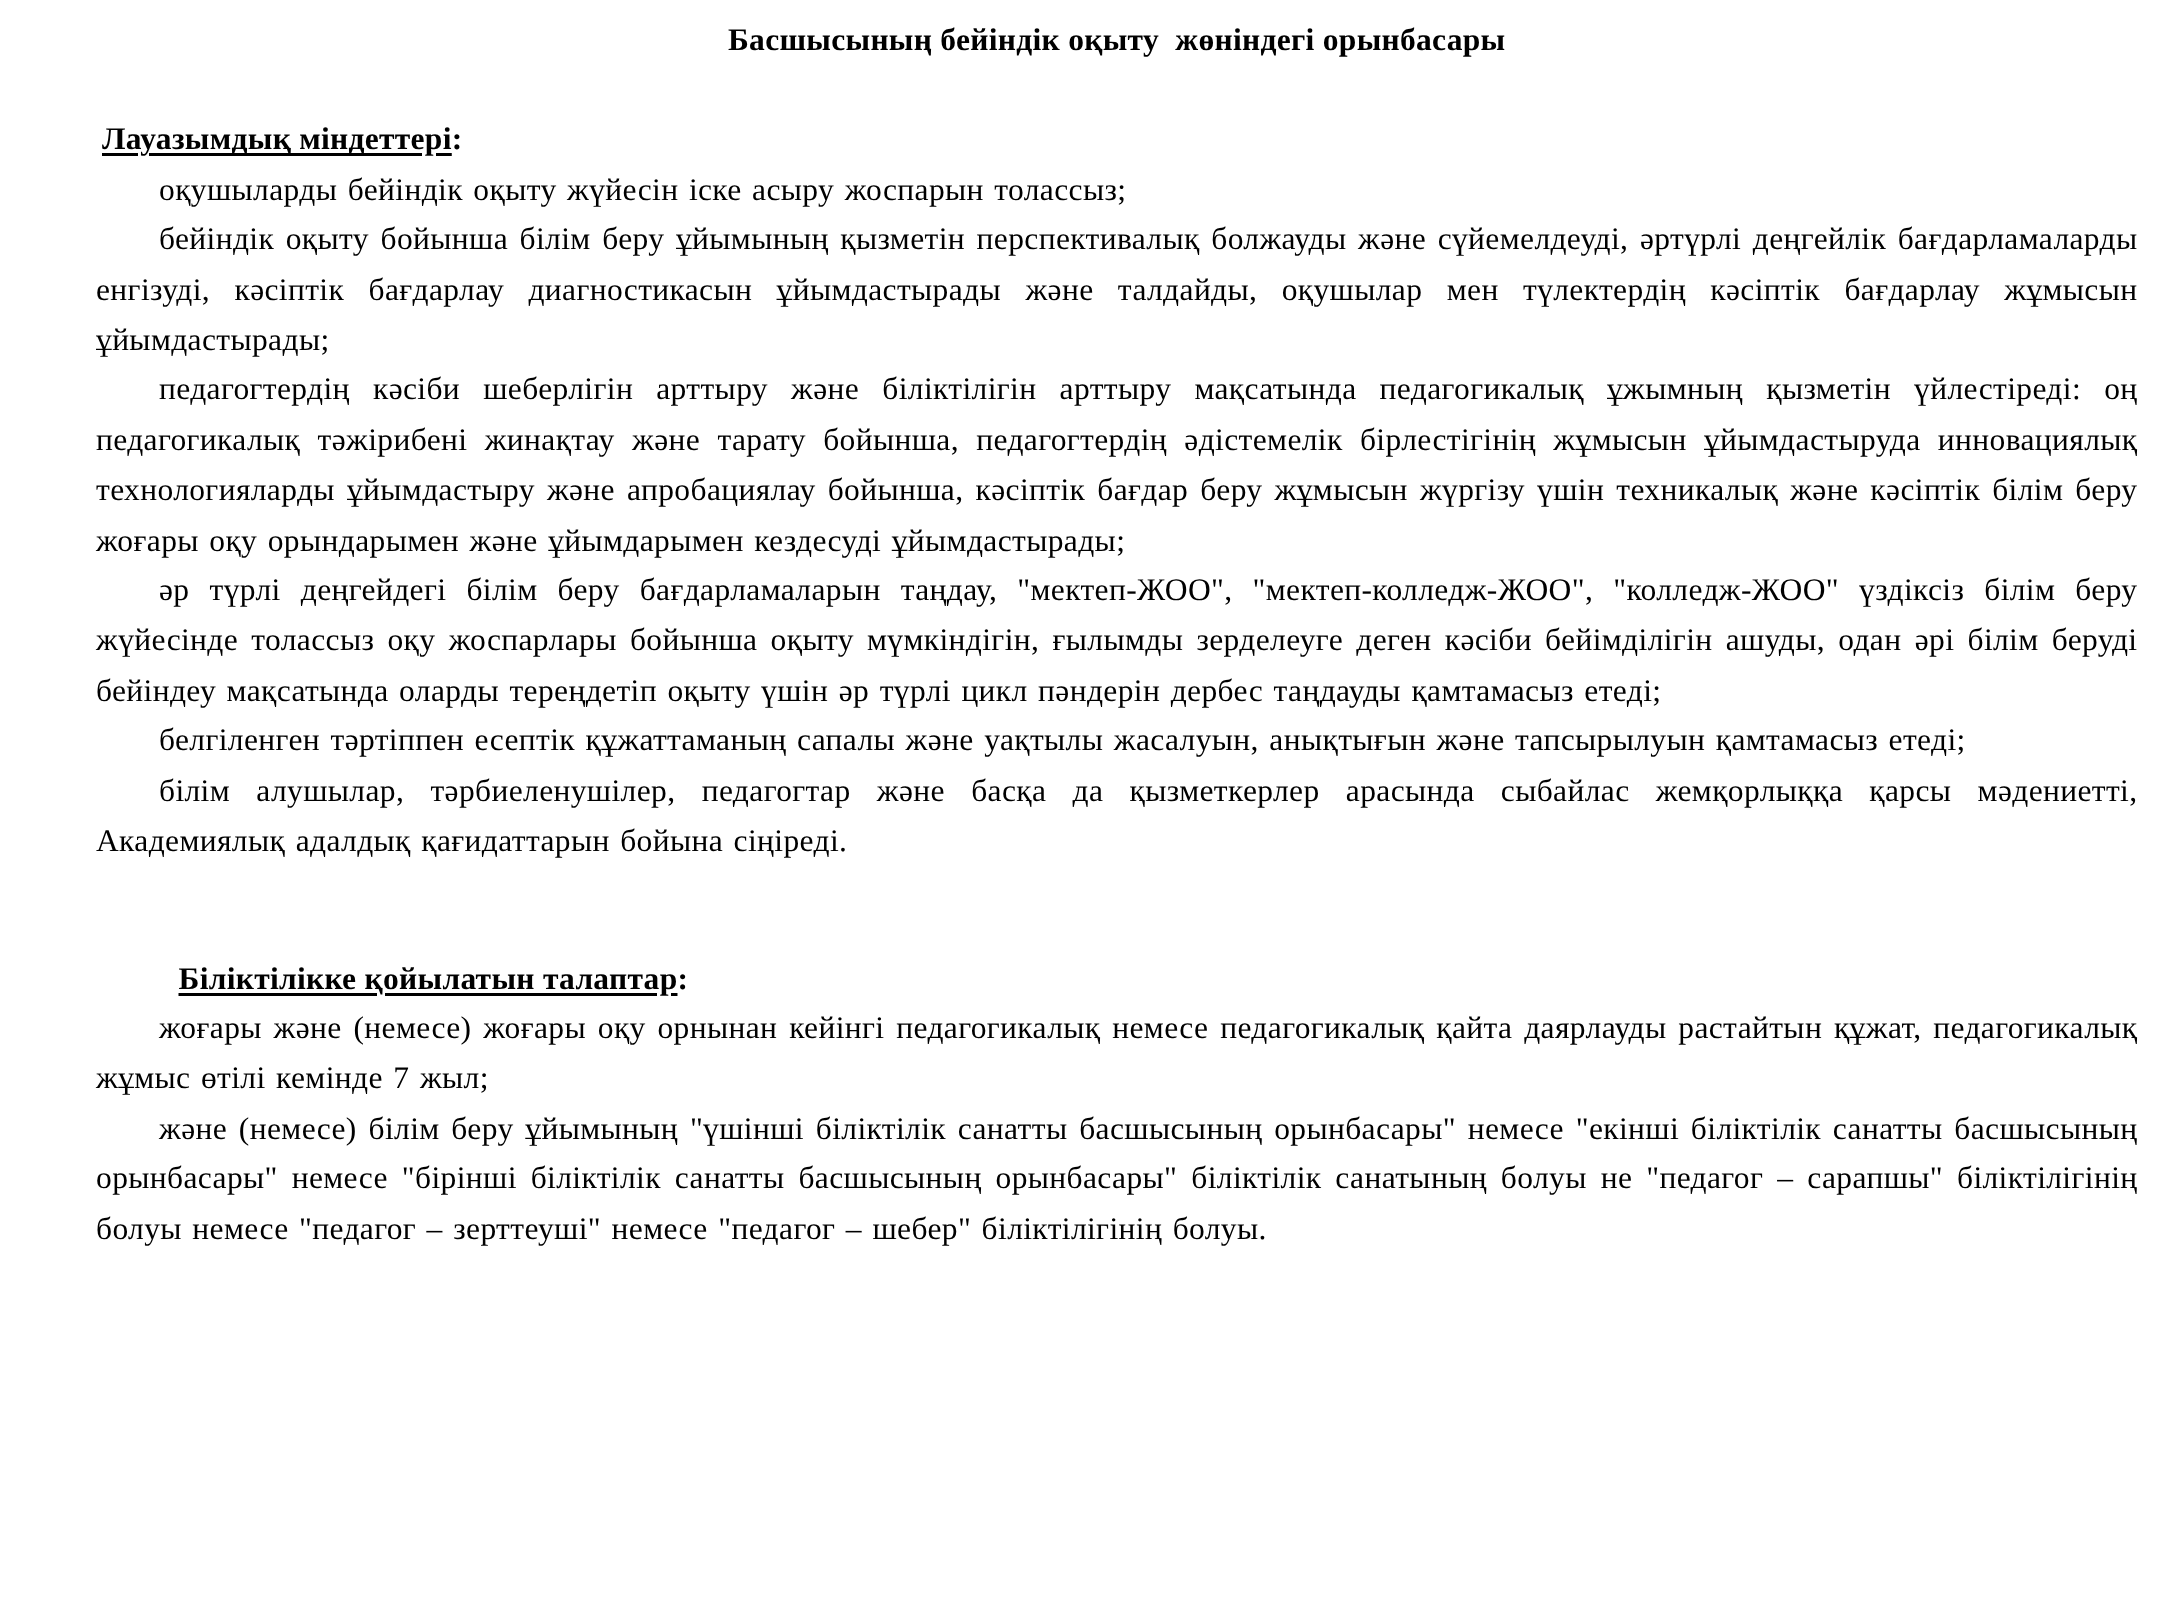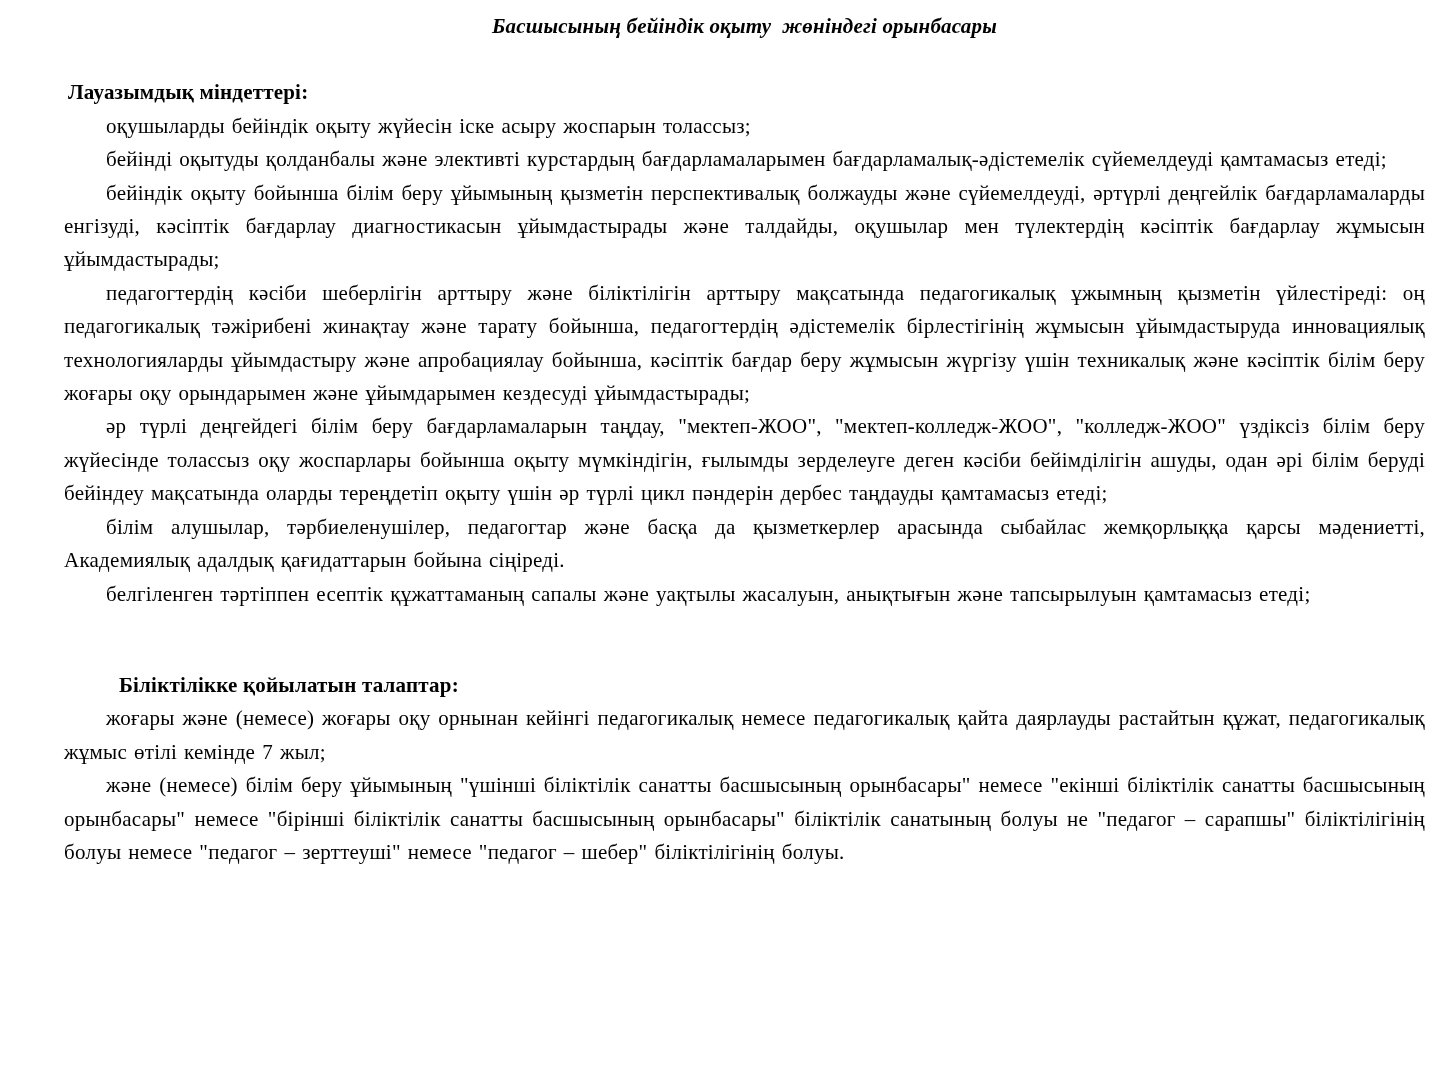--- a/index.html
+++ b/index.html
@@ -28,7 +28,6 @@
     margin: 0;
     white-space: pre-wrap;
     letter-spacing: 0.2px;
-    font-style: italic;
   }
   .heading {
     font-size: 21px;

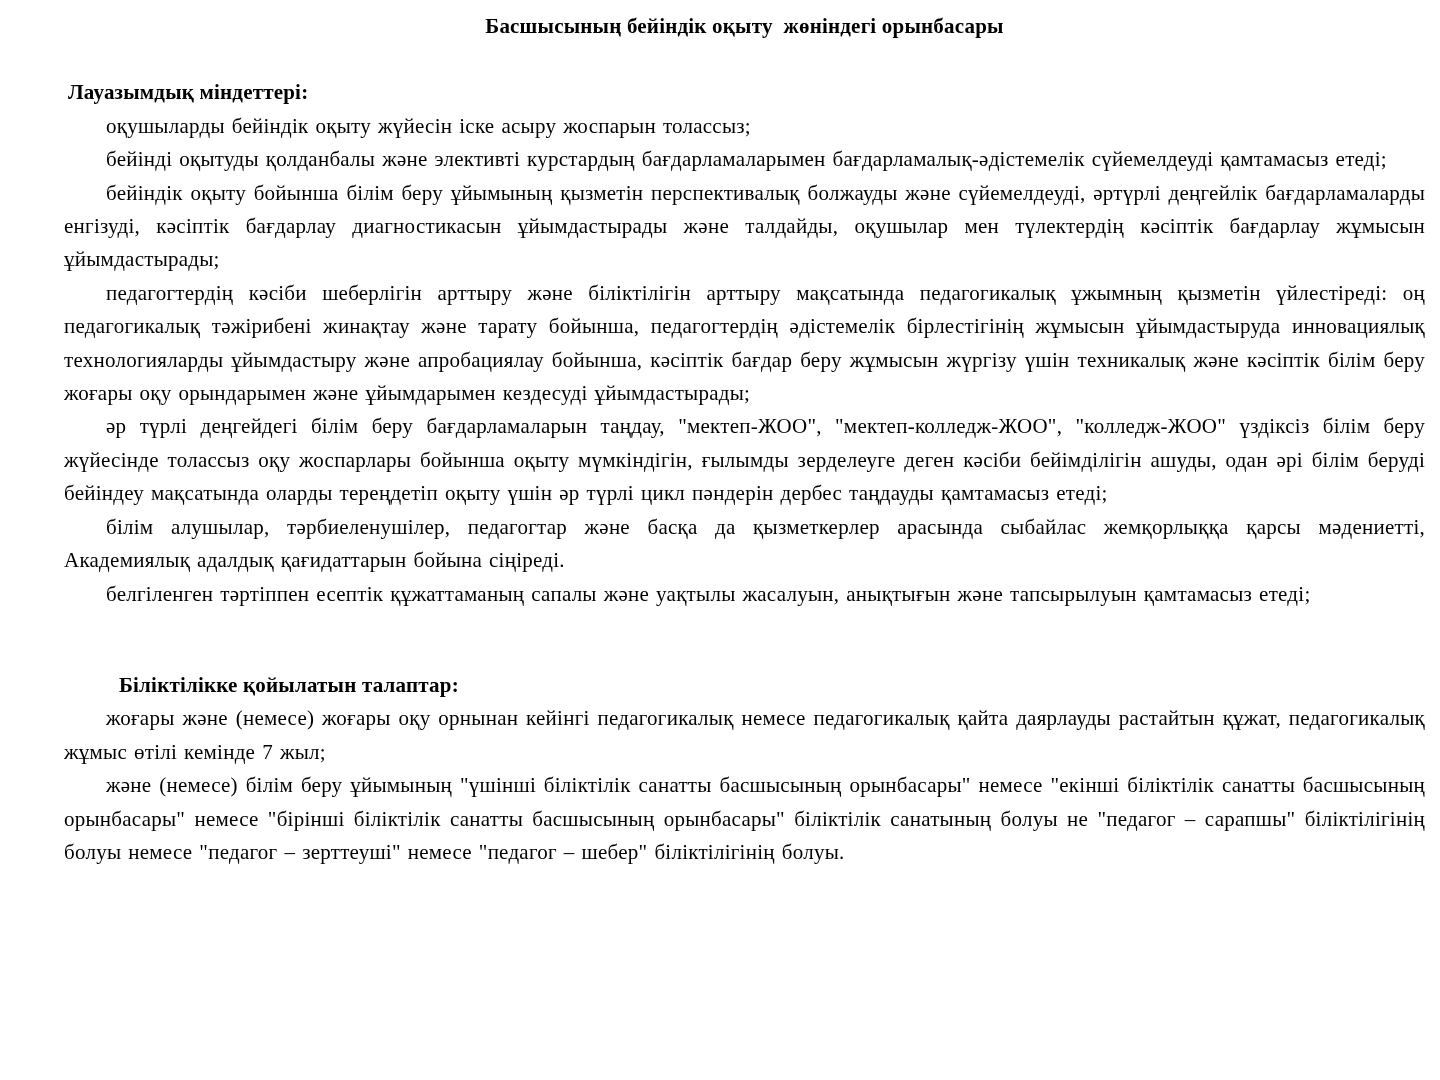--- a/index.html
+++ b/index.html
@@ -36,6 +36,7 @@
     letter-spacing: 0.2px;
   }
   .heading .u {
+    text-decoration: underline;
     text-decoration-thickness: 2px;
     text-underline-offset: 3px;
   }

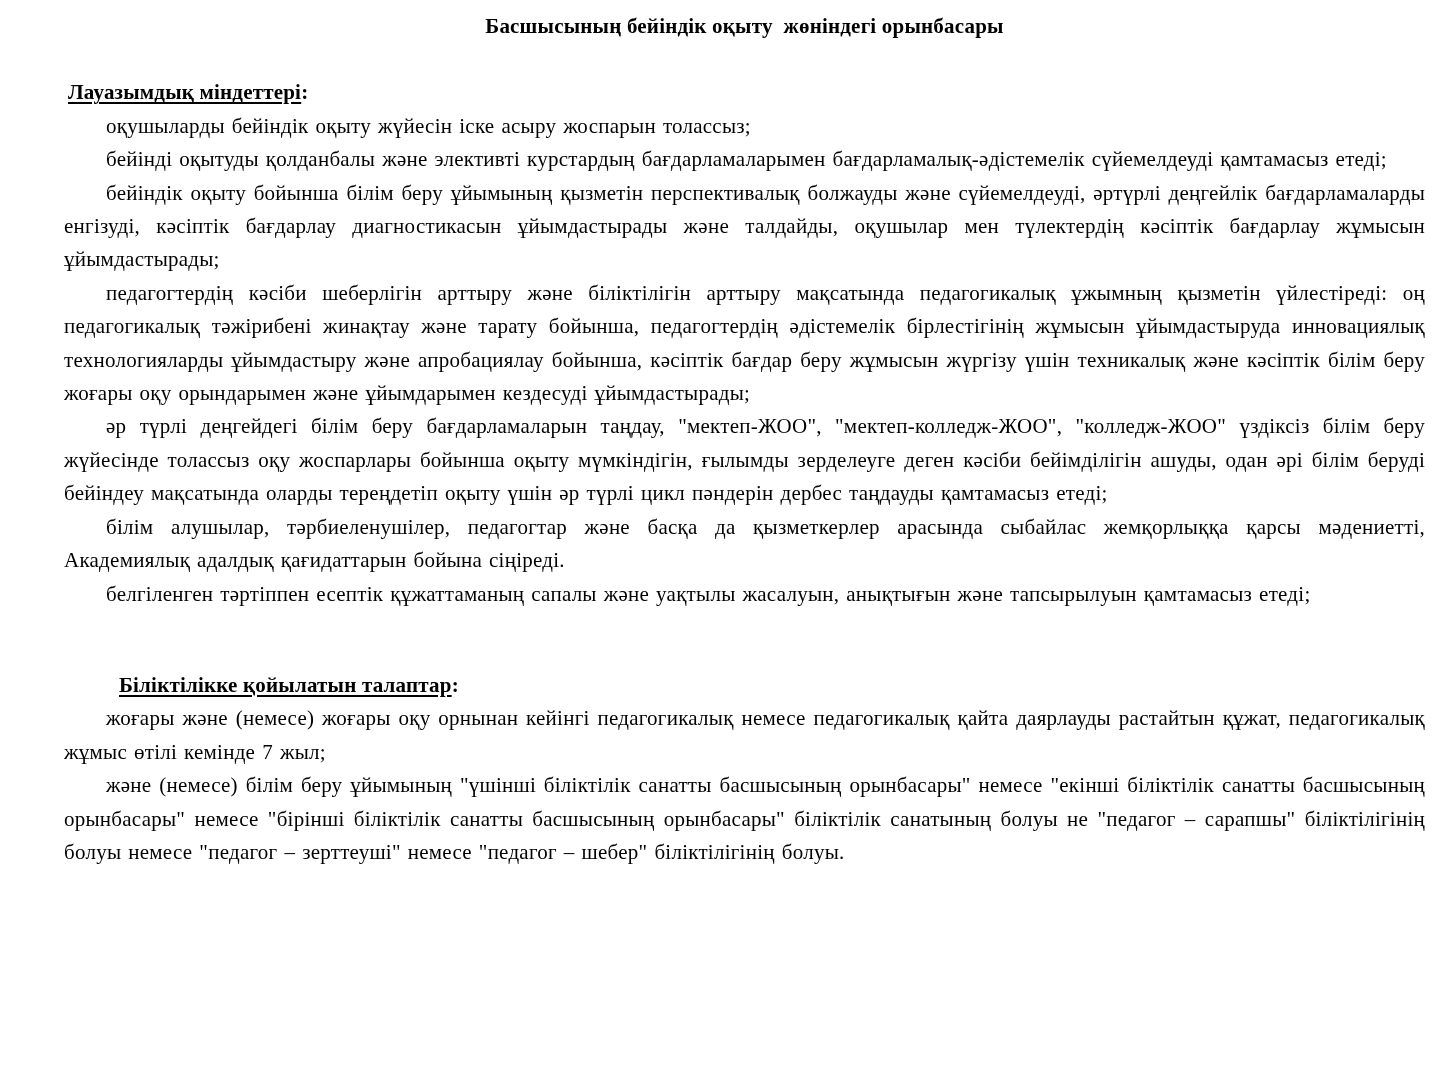--- a/index.html
+++ b/index.html
@@ -68,7 +68,6 @@
     <h2 class="heading heading-duties"><span class="u">Лауазымдық міндеттері</span><span>:</span></h2>
 
     <p class="para">оқушыларды бейіндік оқыту жүйесін іске асыру жоспарын толассыз;</p>
-    <p class="para">бейінді оқытуды қолданбалы және элективті курстардың бағдарламаларымен бағдарламалық-әдістемелік сүйемелдеуді қамтамасыз етеді;</p>
     <p class="para">бейіндік оқыту бойынша білім беру ұйымының қызметін перспективалық болжауды және сүйемелдеуді, әртүрлі деңгейлік бағдарламаларды енгізуді, кәсіптік бағдарлау диагностикасын ұйымдастырады және талдайды, оқушылар мен түлектердің кәсіптік бағдарлау жұмысын ұйымдастырады;</p>
     <p class="para">педагогтердің кәсіби шеберлігін арттыру және біліктілігін арттыру мақсатында педагогикалық ұжымның қызметін үйлестіреді: оң педагогикалық тәжірибені жинақтау және тарату бойынша, педагогтердің әдістемелік бірлестігінің жұмысын ұйымдастыруда инновациялық технологияларды ұйымдастыру және апробациялау бойынша, кәсіптік бағдар беру жұмысын жүргізу үшін техникалық және кәсіптік білім беру жоғары оқу орындарымен және ұйымдарымен кездесуді ұйымдастырады;</p>
     <p class="para">әр түрлі деңгейдегі білім беру бағдарламаларын таңдау, "мектеп-ЖОО", "мектеп-колледж-ЖОО", "колледж-ЖОО" үздіксіз білім беру жүйесінде толассыз оқу жоспарлары бойынша оқыту мүмкіндігін, ғылымды зерделеуге деген кәсіби бейімділігін ашуды, одан әрі білім беруді бейіндеу мақсатында оларды тереңдетіп оқыту үшін әр түрлі цикл пәндерін дербес таңдауды қамтамасыз етеді;</p>

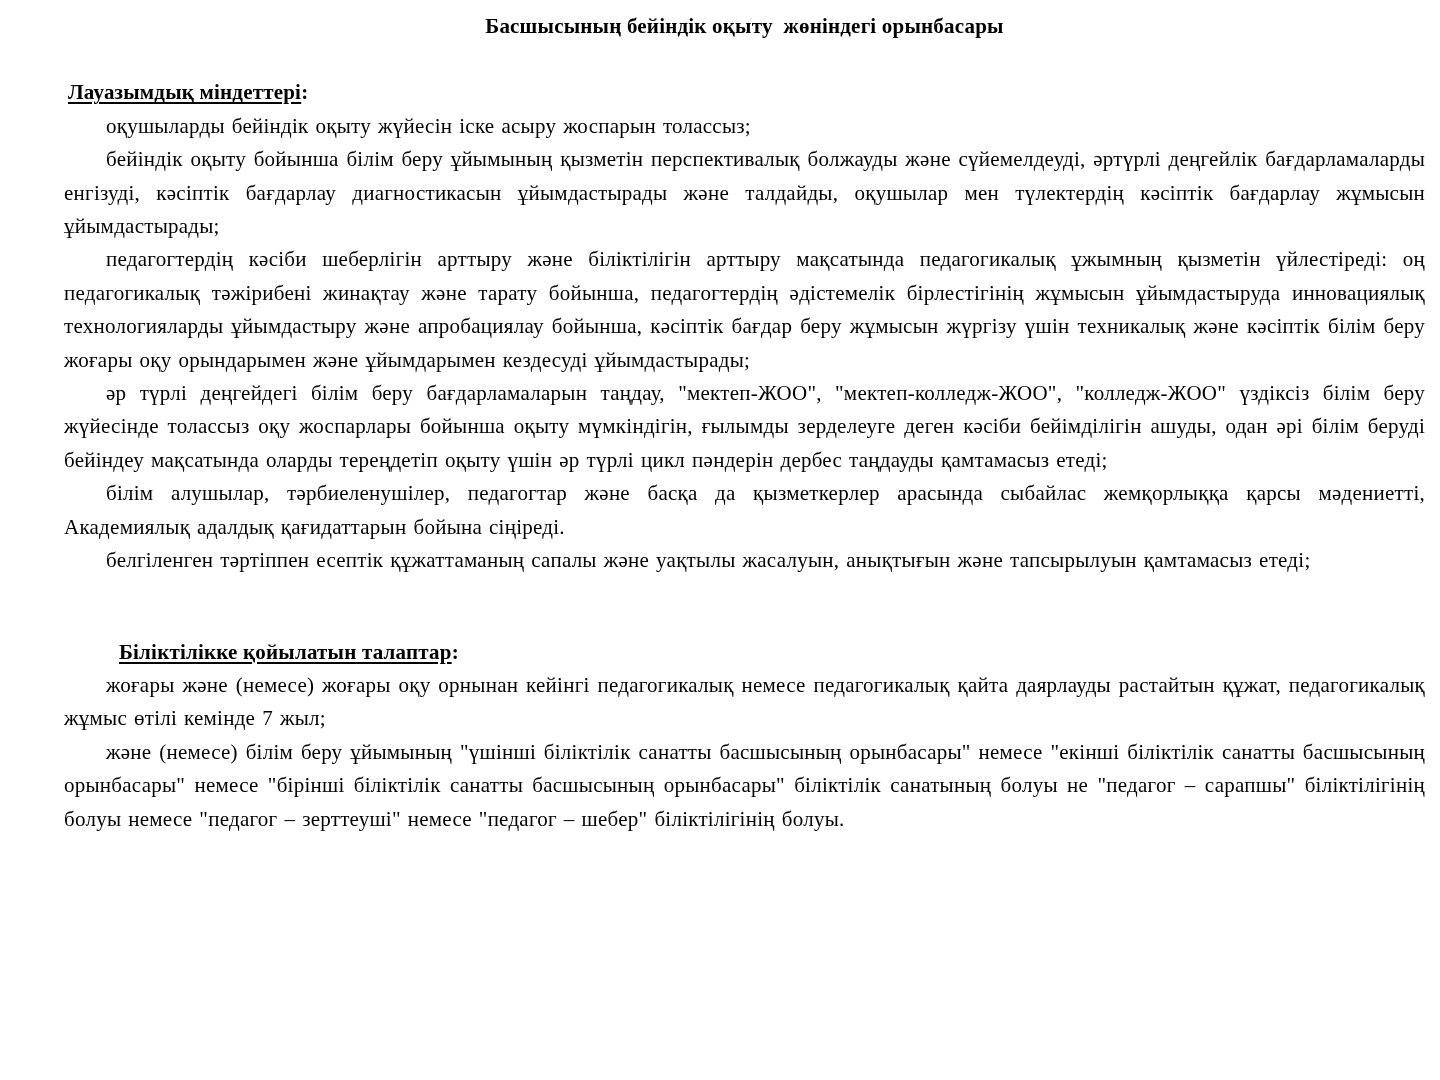--- a/index.html
+++ b/index.html
@@ -71,8 +71,8 @@
     <p class="para">бейіндік оқыту бойынша білім беру ұйымының қызметін перспективалық болжауды және сүйемелдеуді, әртүрлі деңгейлік бағдарламаларды енгізуді, кәсіптік бағдарлау диагностикасын ұйымдастырады және талдайды, оқушылар мен түлектердің кәсіптік бағдарлау жұмысын ұйымдастырады;</p>
     <p class="para">педагогтердің кәсіби шеберлігін арттыру және біліктілігін арттыру мақсатында педагогикалық ұжымның қызметін үйлестіреді: оң педагогикалық тәжірибені жинақтау және тарату бойынша, педагогтердің әдістемелік бірлестігінің жұмысын ұйымдастыруда инновациялық технологияларды ұйымдастыру және апробациялау бойынша, кәсіптік бағдар беру жұмысын жүргізу үшін техникалық және кәсіптік білім беру жоғары оқу орындарымен және ұйымдарымен кездесуді ұйымдастырады;</p>
     <p class="para">әр түрлі деңгейдегі білім беру бағдарламаларын таңдау, "мектеп-ЖОО", "мектеп-колледж-ЖОО", "колледж-ЖОО" үздіксіз білім беру жүйесінде толассыз оқу жоспарлары бойынша оқыту мүмкіндігін, ғылымды зерделеуге деген кәсіби бейімділігін ашуды, одан әрі білім беруді бейіндеу мақсатында оларды тереңдетіп оқыту үшін әр түрлі цикл пәндерін дербес таңдауды қамтамасыз етеді;</p>
+    <p class="para">белгіленген тәртіппен есептік құжаттаманың сапалы және уақтылы жасалуын, анықтығын және тапсырылуын қамтамасыз етеді;</p>
     <p class="para">білім алушылар, тәрбиеленушілер, педагогтар және басқа да қызметкерлер арасында сыбайлас жемқорлыққа қарсы мәдениетті, Академиялық адалдық қағидаттарын бойына сіңіреді.</p>
-    <p class="para">белгіленген тәртіппен есептік құжаттаманың сапалы және уақтылы жасалуын, анықтығын және тапсырылуын қамтамасыз етеді;</p>
   </section>
 
   <section>

